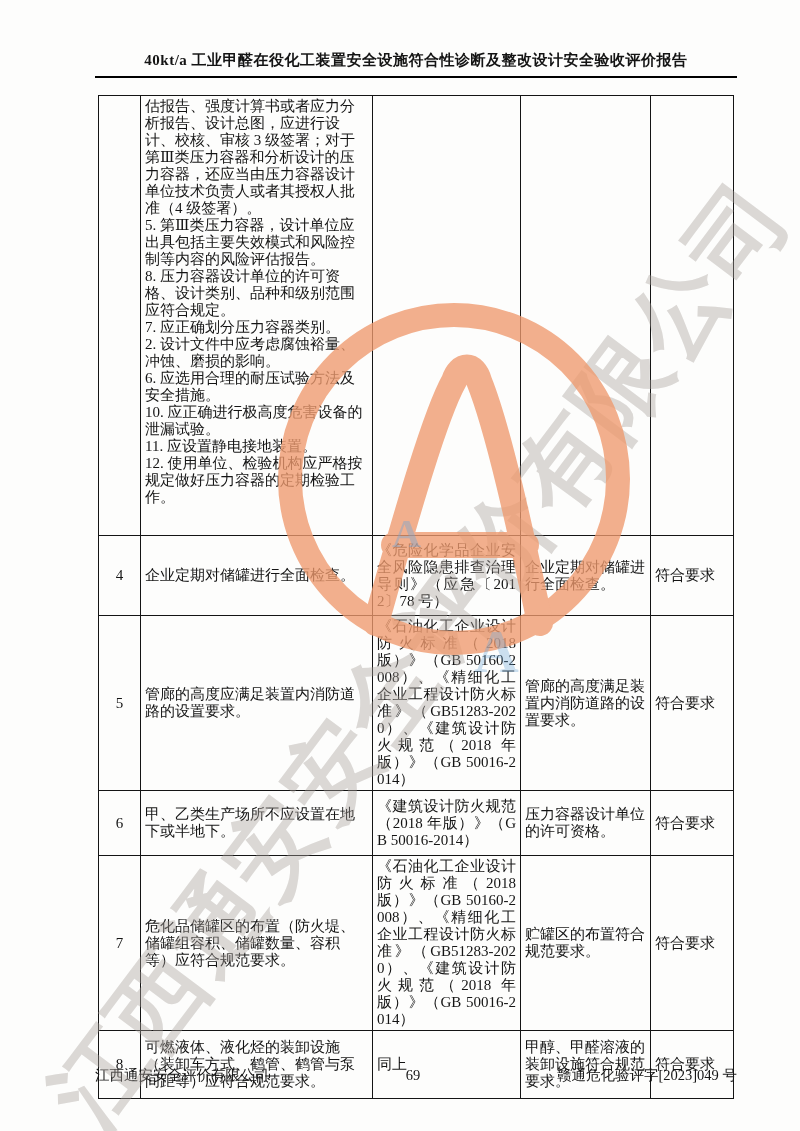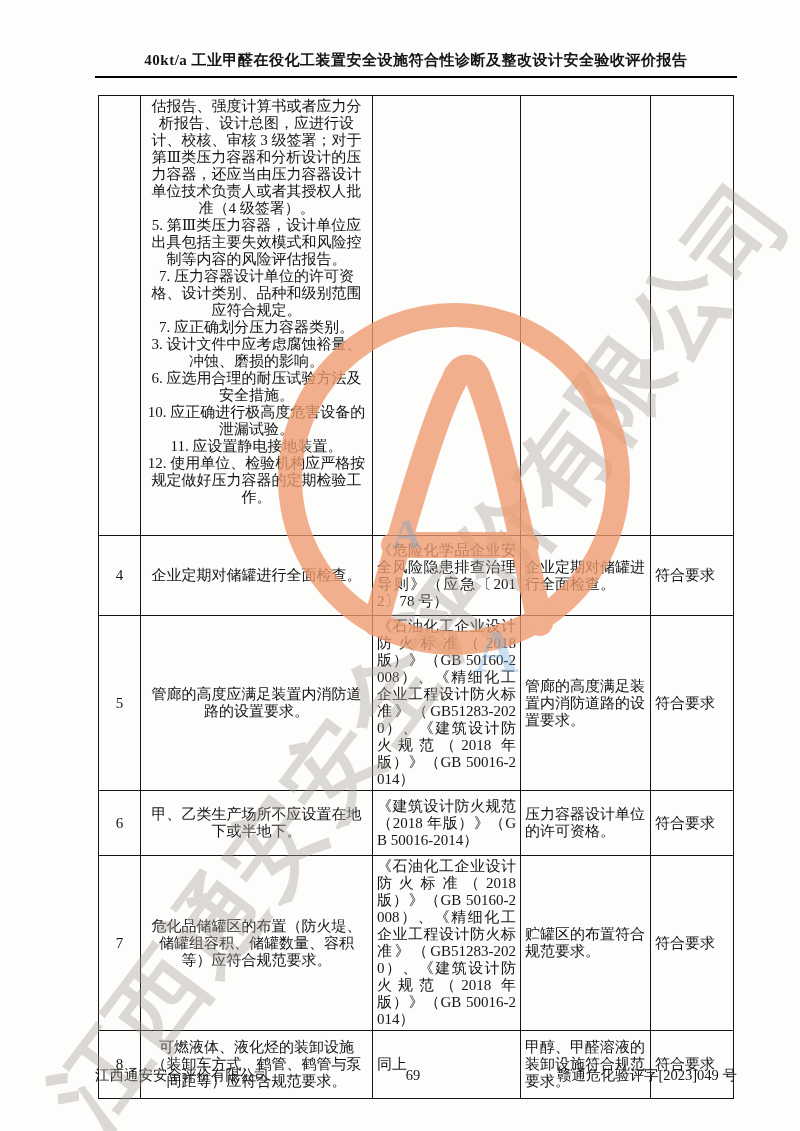--- a/index.html
+++ b/index.html
@@ -29,7 +29,7 @@
     word-break:break-all;
   }
   td.c-no   { text-align:center; }
-  td.c-req  { text-align:center; }
+  td.c-req  { text-align:left; }
   td.c-std  { text-align:justify; }
   td.c-act  { text-align:left; }
   td.c-con  { text-align:left; }

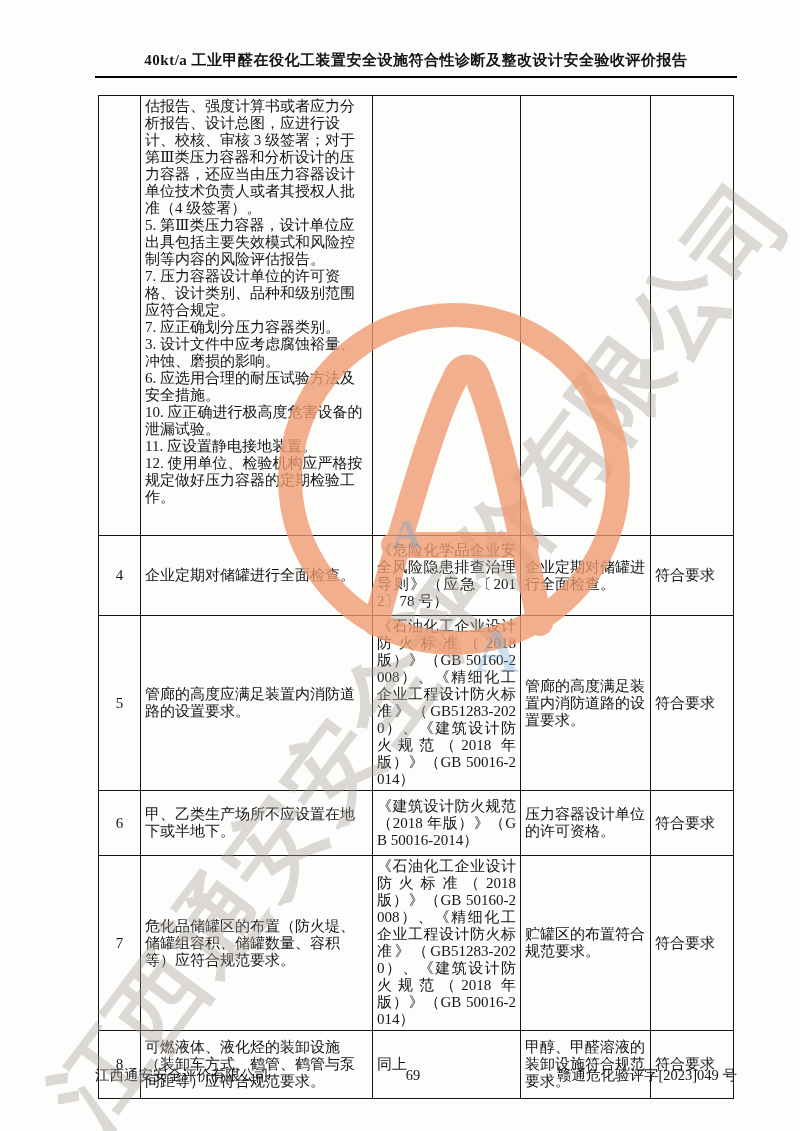--- a/index.html
+++ b/index.html
@@ -86,7 +86,7 @@
         <td class="c-req">
           <p>估报告、强度计算书或者应力分析报告、设计总图，应进行设计、校核、审核 3 级签署；对于第Ⅲ类压力容器和分析设计的压力容器，还应当由压力容器设计单位技术负责人或者其授权人批准（4 级签署）。</p>
           <p>5. 第Ⅲ类压力容器，设计单位应出具包括主要失效模式和风险控制等内容的风险评估报告。</p>
-          <p>7. 压力容器设计单位的许可资格、设计类别、品种和级别范围应符合规定。</p>
+          <p>8. 压力容器设计单位的许可资格、设计类别、品种和级别范围应符合规定。</p>
           <p>7. 应正确划分压力容器类别。</p>
           <p>3. 设计文件中应考虑腐蚀裕量、冲蚀、磨损的影响。</p>
           <p>6. 应选用合理的耐压试验方法及安全措施。</p>

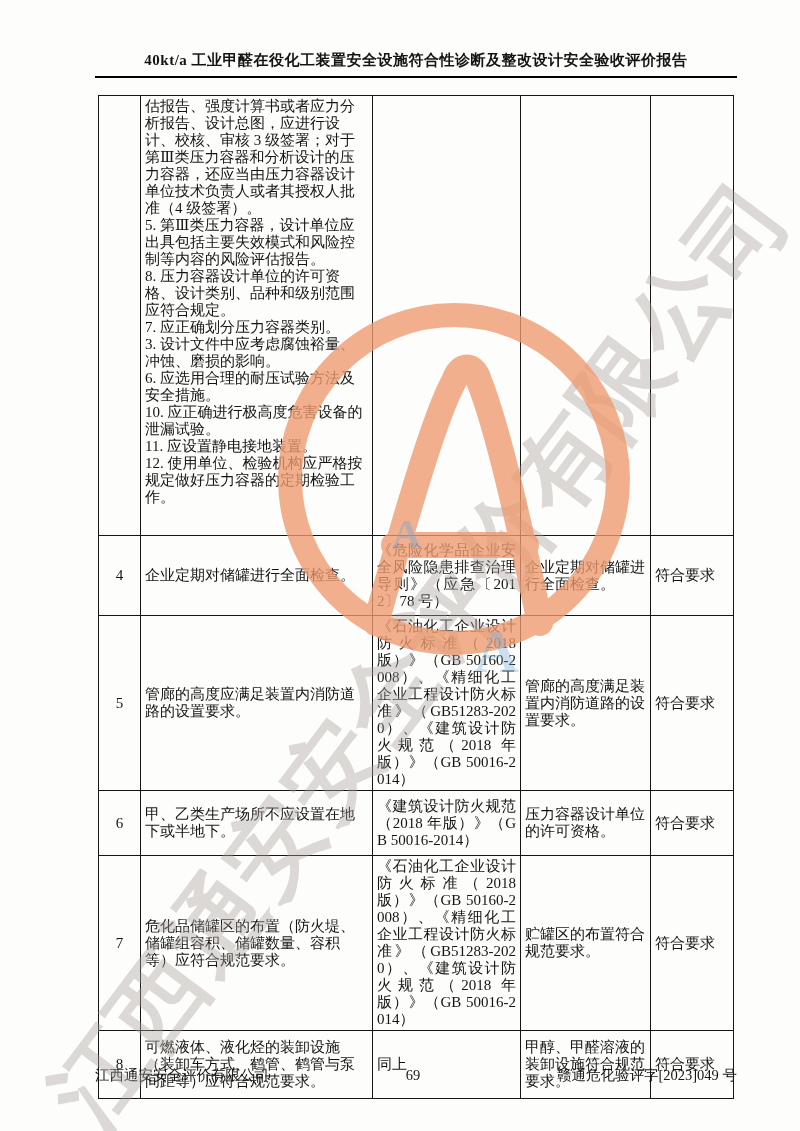--- a/index.html
+++ b/index.html
@@ -88,7 +88,7 @@
           <p>5. 第Ⅲ类压力容器，设计单位应出具包括主要失效模式和风险控制等内容的风险评估报告。</p>
           <p>8. 压力容器设计单位的许可资格、设计类别、品种和级别范围应符合规定。</p>
           <p>7. 应正确划分压力容器类别。</p>
-          <p>3. 设计文件中应考虑腐蚀裕量、冲蚀、磨损的影响。</p>
+          <p>2. 设计文件中应考虑腐蚀裕量、冲蚀、磨损的影响。</p>
           <p>6. 应选用合理的耐压试验方法及安全措施。</p>
           <p>10. 应正确进行极高度危害设备的泄漏试验。</p>
           <p>11. 应设置静电接地装置。</p>

